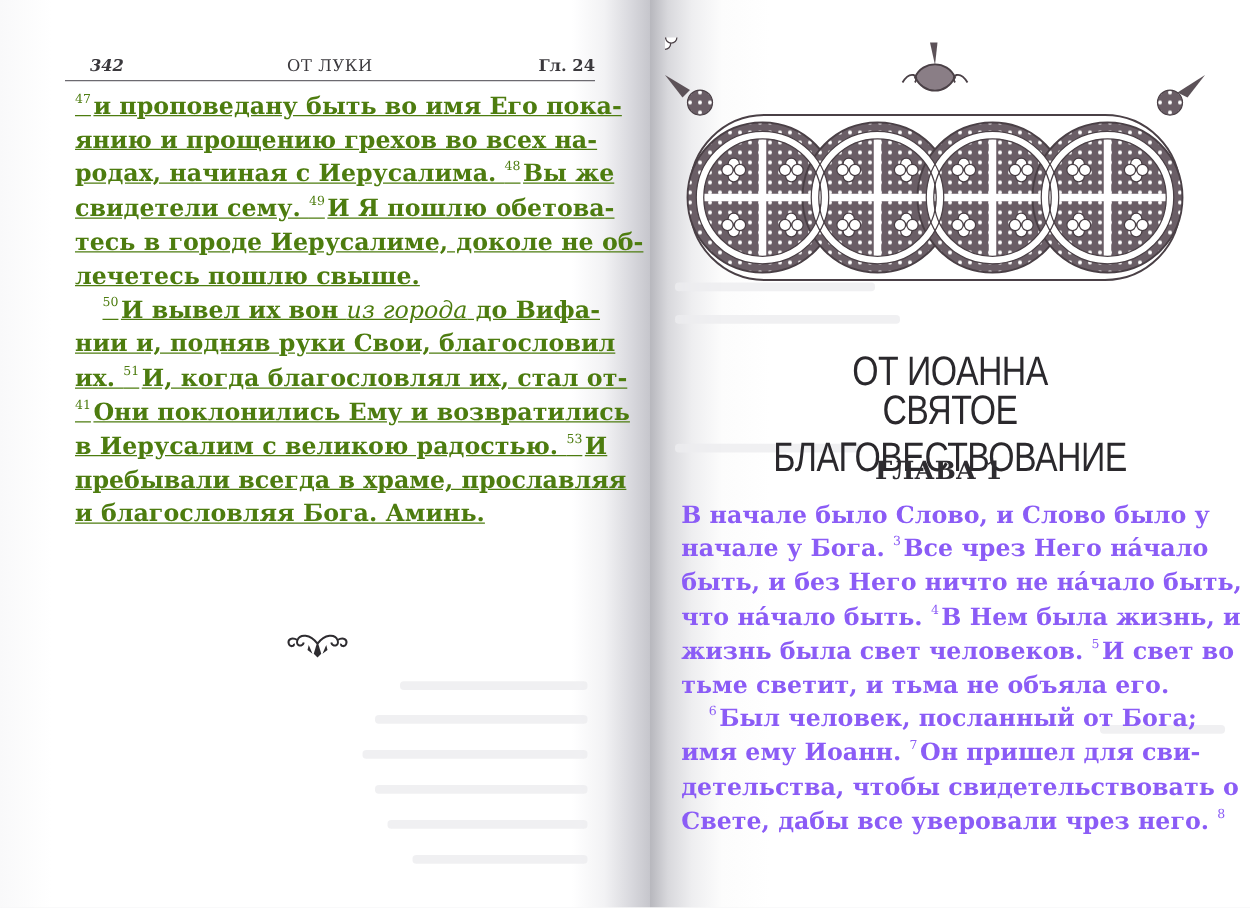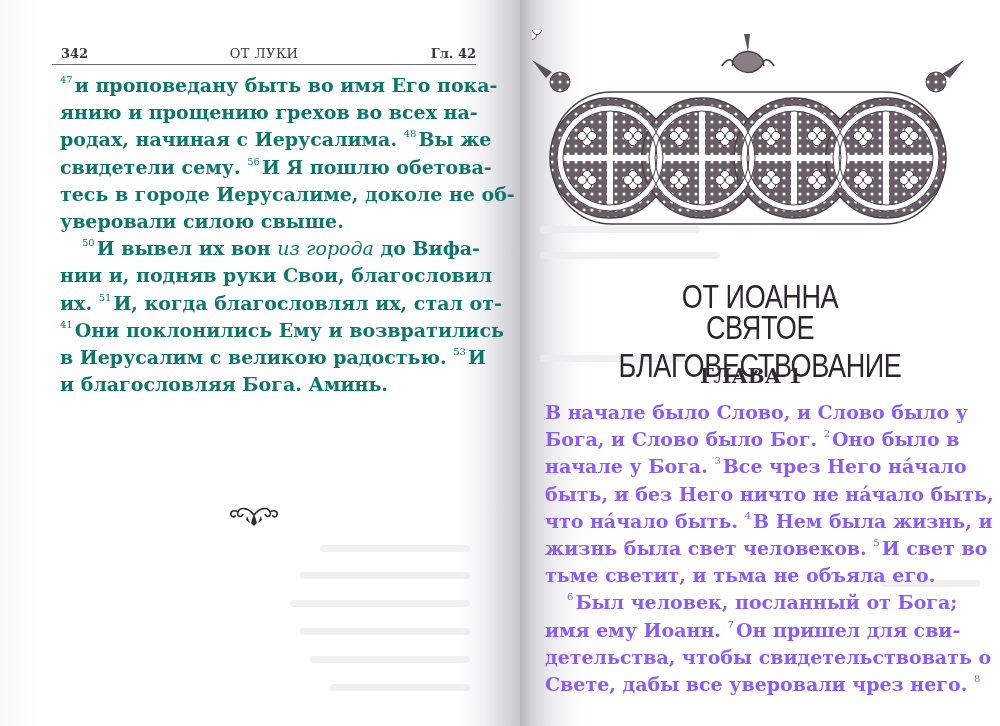--- a/index.html
+++ b/index.html
@@ -26,7 +26,7 @@
     border-bottom:1.3px solid #6c6a70;
     font-size:13px; font-weight:bold; color:#3a383c;
   }
-  .rh-num { position:absolute; left:9px; top:4px; }
+  .rh-num { position:absolute; left:20px; top:4px;font-style:italic; }
   .rh-title { position:absolute; left:0; right:0; top:4px; text-align:center; font-weight:normal; letter-spacing:.5px; }
   .rh-chap { position:absolute; right:0; top:4px; }
 

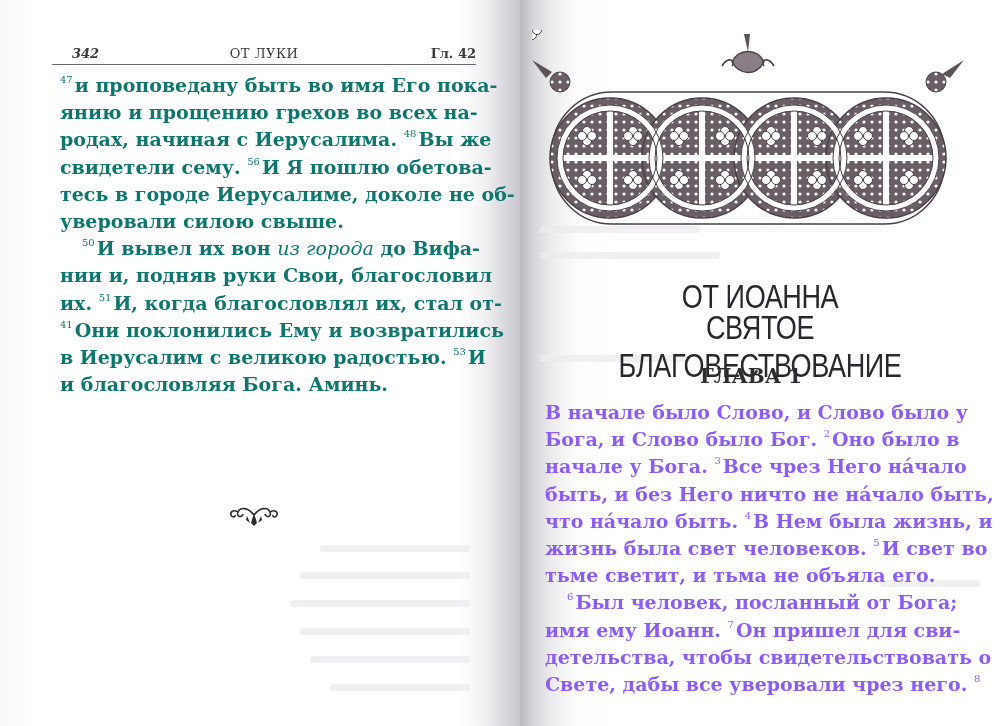--- a/index.html
+++ b/index.html
@@ -81,7 +81,7 @@
 <div class="running-head">
   <span class="rh-num">342</span>
   <span class="rh-title">ОТ ЛУКИ</span>
-  <span class="rh-chap">Гл. 42</span>
+  <span class="rh-chap">Гл. 24</span>
 </div>
 
 <div class="body-text" id="left-text">

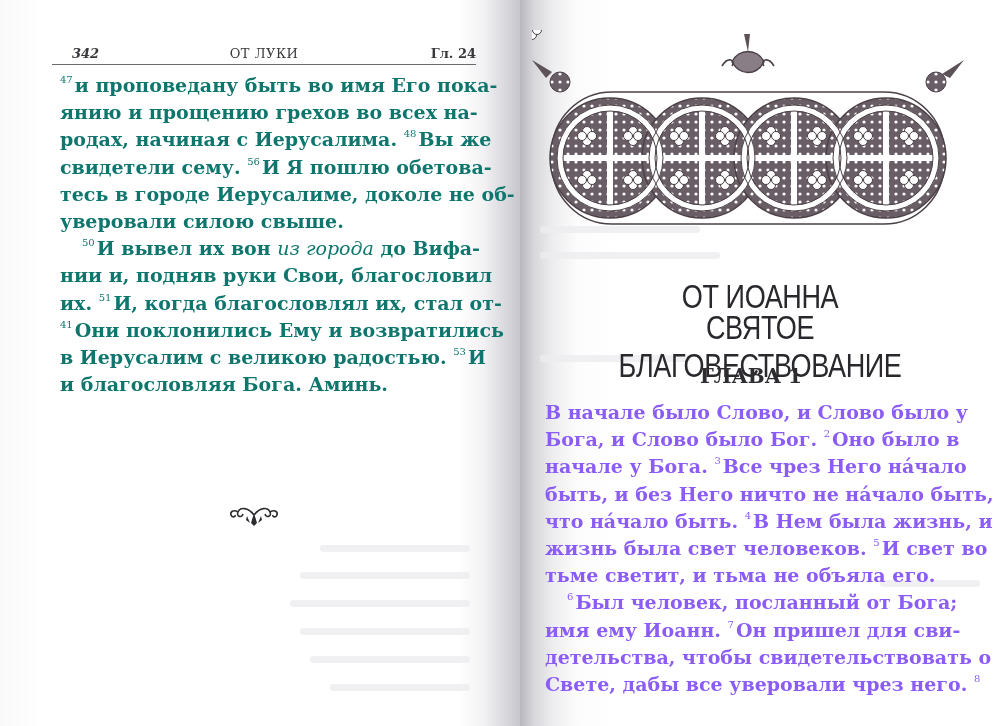--- a/index.html
+++ b/index.html
@@ -33,7 +33,7 @@
   .body-text {
     position:absolute; left:60px; top:72px; width:415px;
     font-size:19px; font-weight:bold; line-height:27.2px;
-    color:#0f766e; text-align:justify;
+    color:#4d7c0f; text-align:justify;text-decoration:underline;
   }
   .line { display:block; white-space:nowrap; text-align:justify; text-align-last:justify; height:27.2px; }
   .line.last { text-align-last:left; }

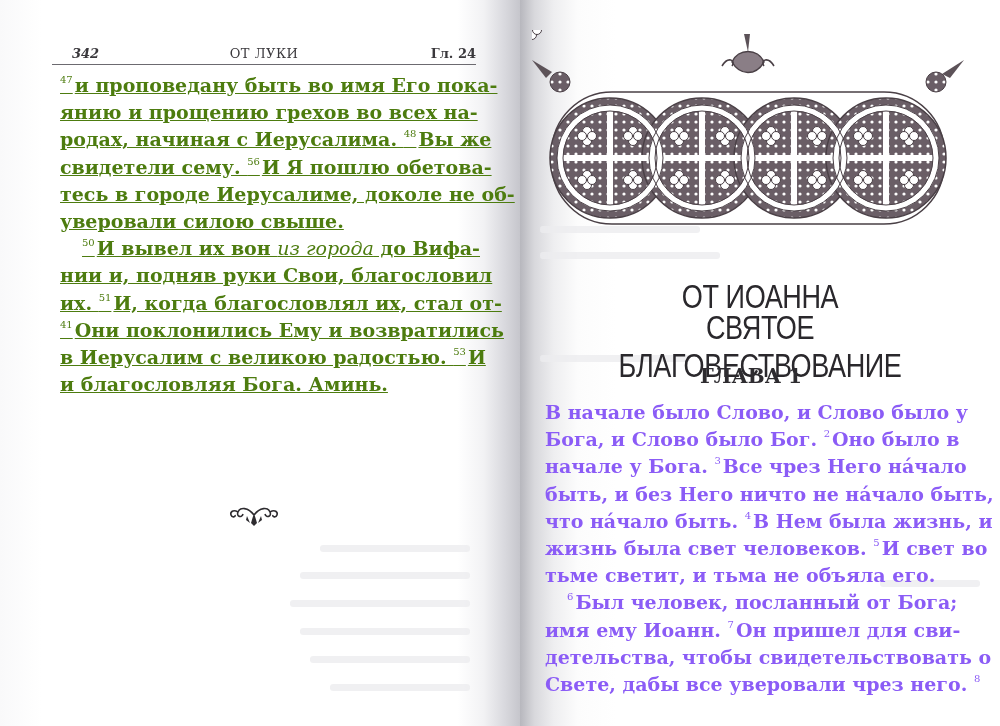--- a/index.html
+++ b/index.html
@@ -88,7 +88,7 @@
     <span class="line"><sup>47</sup><span>и проповедану быть во имя Его пока-</span></span>
     <span class="line"><span>янию и прощению грехов во всех на-</span></span>
     <span class="line"><span>родах, начиная с Иерусалима. </span><sup>48</sup><span>Вы же</span></span>
-    <span class="line"><span>свидетели сему. </span><sup>56</sup><span>И Я пошлю обетова-</span></span>
+    <span class="line"><span>свидетели сему. </span><sup>49</sup><span>И Я пошлю обетова-</span></span>
     <span class="line"><span>тесь в городе Иерусалиме, доколе не об-</span></span>
     <span class="line last"><span>уверовали силою свыше.</span></span>
     <span class="line indent"><sup>50</sup><span>И вывел их вон </span><span class="ital">из города</span><span> до Вифа-</span></span>

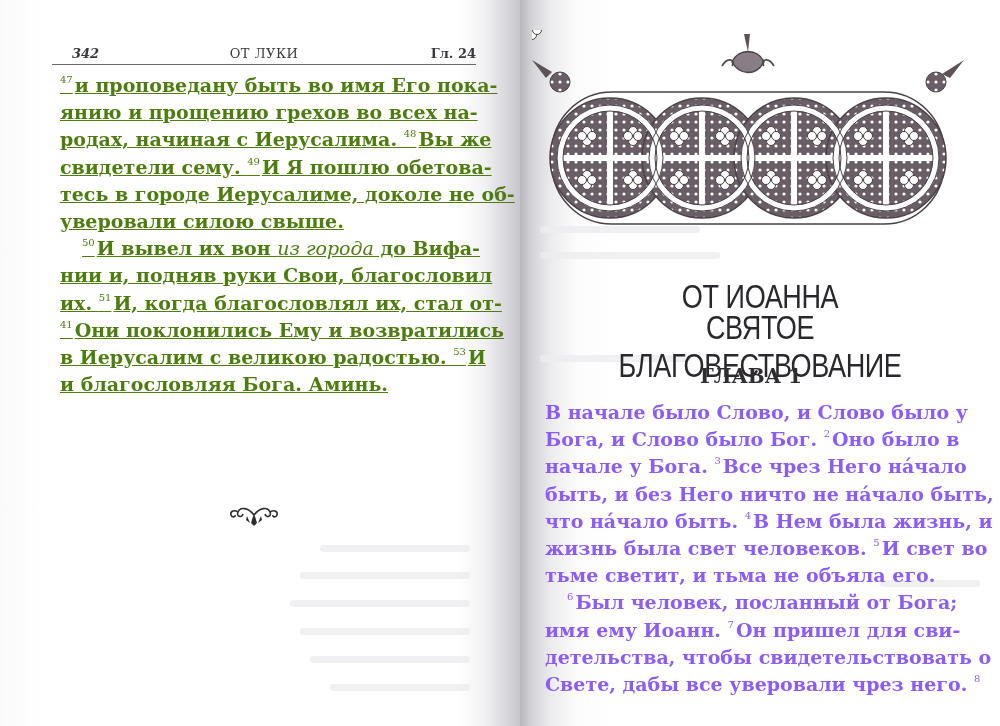--- a/index.html
+++ b/index.html
@@ -90,7 +90,7 @@
     <span class="line"><span>родах, начиная с Иерусалима. </span><sup>48</sup><span>Вы же</span></span>
     <span class="line"><span>свидетели сему. </span><sup>49</sup><span>И Я пошлю обетова-</span></span>
     <span class="line"><span>тесь в городе Иерусалиме, доколе не об-</span></span>
-    <span class="line last"><span>уверовали силою свыше.</span></span>
+    <span class="line last"><span>лечетесь пошлю свыше.</span></span>
     <span class="line indent"><sup>50</sup><span>И вывел их вон </span><span class="ital">из города</span><span> до Вифа-</span></span>
     <span class="line"><span>нии и, подняв руки Свои, благословил</span></span>
     <span class="line"><span>их. </span><sup>51</sup><span>И, когда благословлял их, стал от-</span></span>

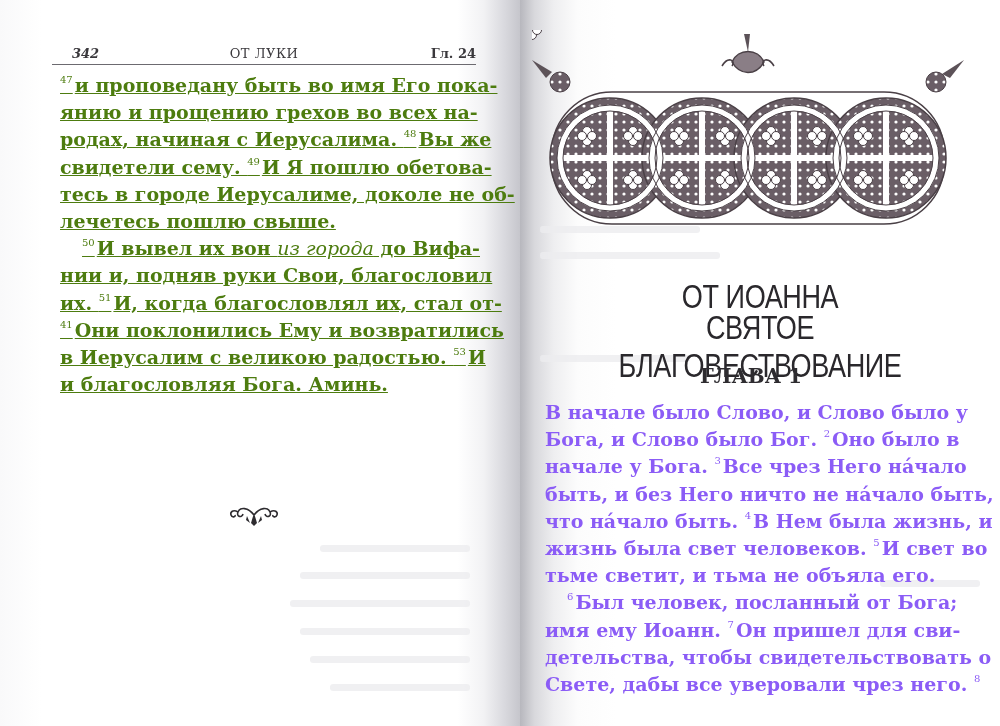--- a/index.html
+++ b/index.html
@@ -96,6 +96,7 @@
     <span class="line"><span>их. </span><sup>51</sup><span>И, когда благословлял их, стал от-</span></span>
     <span class="line"><sup>41</sup><span>Они поклонились Ему и возвратились</span></span>
     <span class="line"><span>в Иерусалим с великою радостью. </span><sup>53</sup><span>И</span></span>
+    <span class="line"><span>пребывали всегда в храме, прославляя</span></span>
     <span class="line last"><span>и благословляя Бога. Аминь.</span></span>
   </div>
 

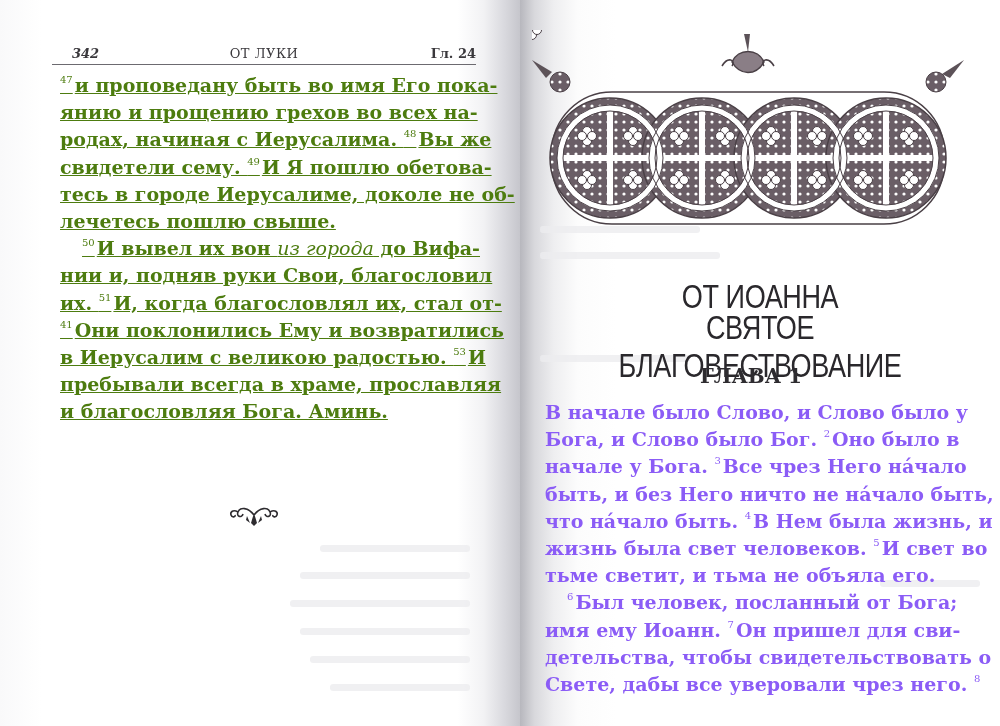--- a/index.html
+++ b/index.html
@@ -189,7 +189,6 @@
 
 <div class="body-right" id="right-text">
     <span class="line"><span>В начале было Слово, и Слово было у</span></span>
-    <span class="line"><span>Бога, и Слово было Бог. </span><sup>2</sup><span>Оно было в</span></span>
     <span class="line"><span>начале у Бога. </span><sup>3</sup><span>Все чрез Него на́чало</span></span>
     <span class="line"><span>быть, и без Него ничто не на́чало быть,</span></span>
     <span class="line"><span>что на́чало быть. </span><sup>4</sup><span>В Нем была жизнь, и</span></span>

